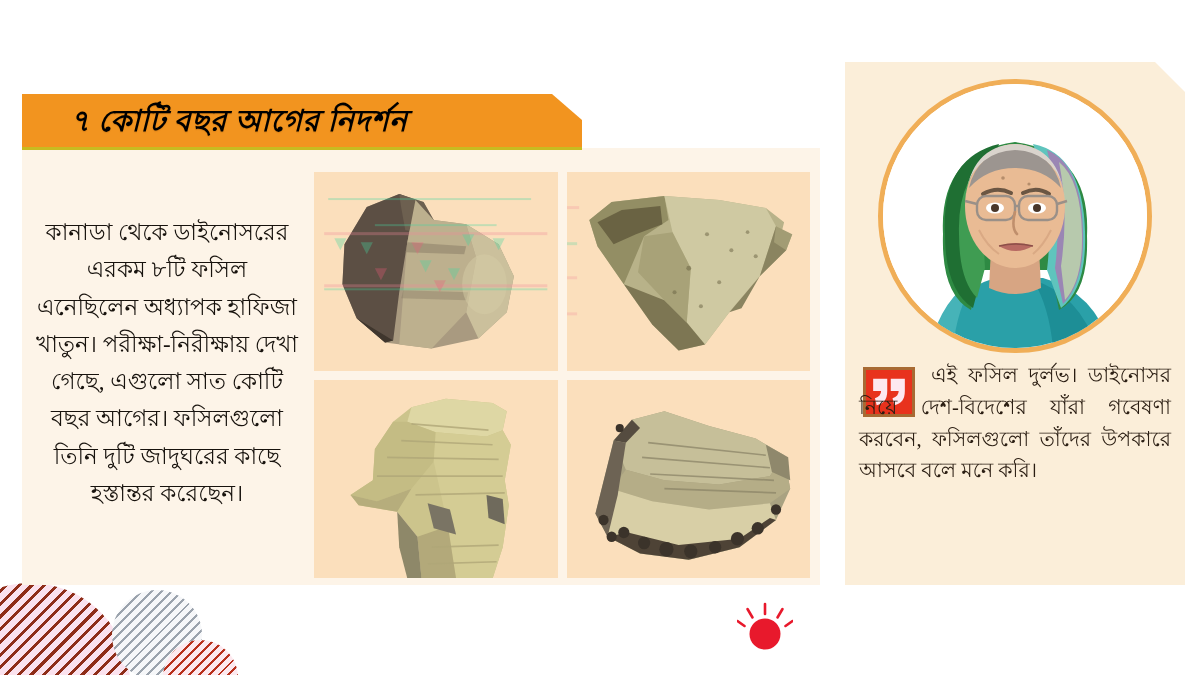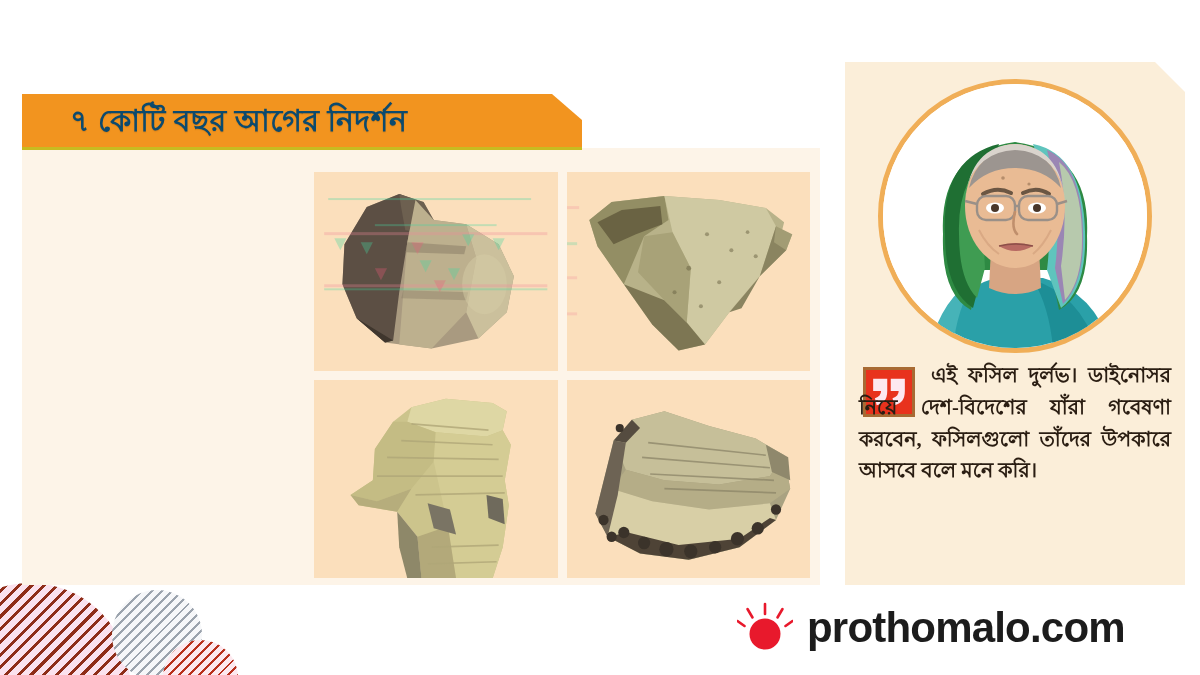--- a/index.html
+++ b/index.html
@@ -87,7 +87,7 @@
     align-items: center;
   }
   #headline-text {
-    color: #0c4a6e;
+    color: #000000;
     font-size: 30px;
     font-weight: bold;
     letter-spacing: 0.5px;
@@ -95,6 +95,7 @@
     line-height: 1;
     white-space: nowrap;
     text-shadow: 0 1px 1px rgba(150,80,0,0.25);
+    font-style: italic;
   }
 
   

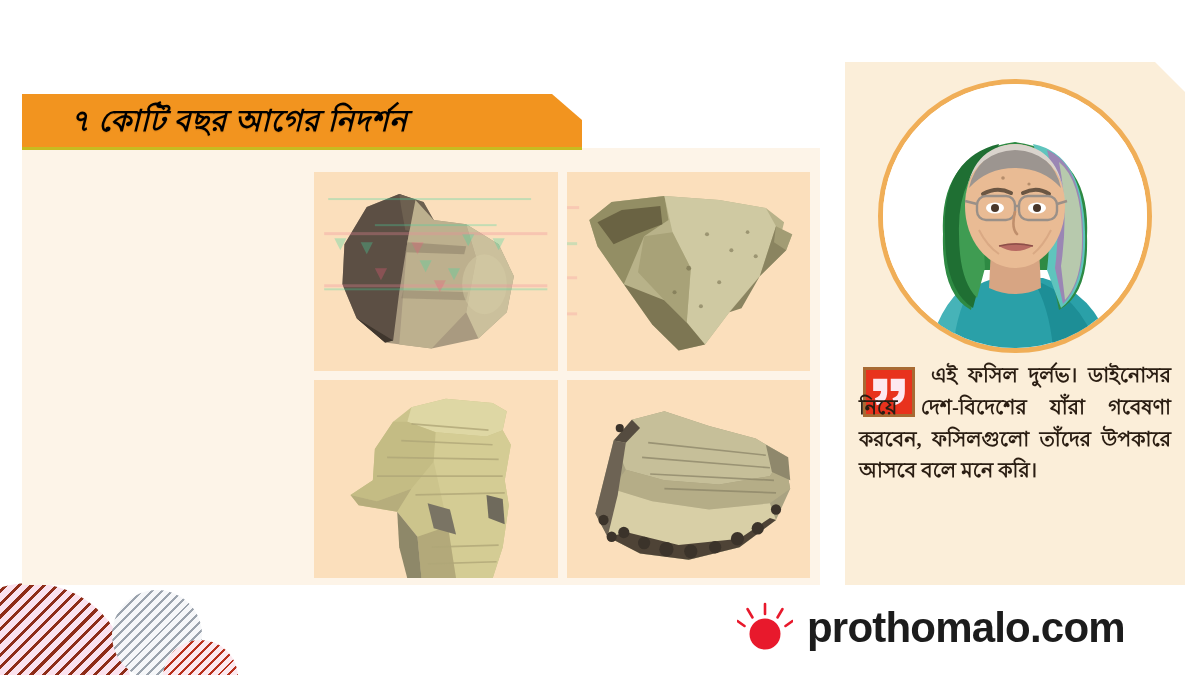--- a/index.html
+++ b/index.html
@@ -217,6 +217,7 @@
     <span id="headline-text">৭ কোটি বছর আগের নিদর্শন</span>
   </div>
 
+  <div id="body-copy">কানাডা থেকে ডাইনোসরের এরকম ৮টি ফসিল এনেছিলেন অধ্যাপক হাফিজা খাতুন। পরীক্ষা-নিরীক্ষায় দেখা গেছে, এগুলো সাত কোটি বছর আগের। ফসিলগুলো তিনি দুটি জাদুঘরের কাছে হস্তান্তর করেছেন।</div>
 
   <div id="fossil-grid">
 

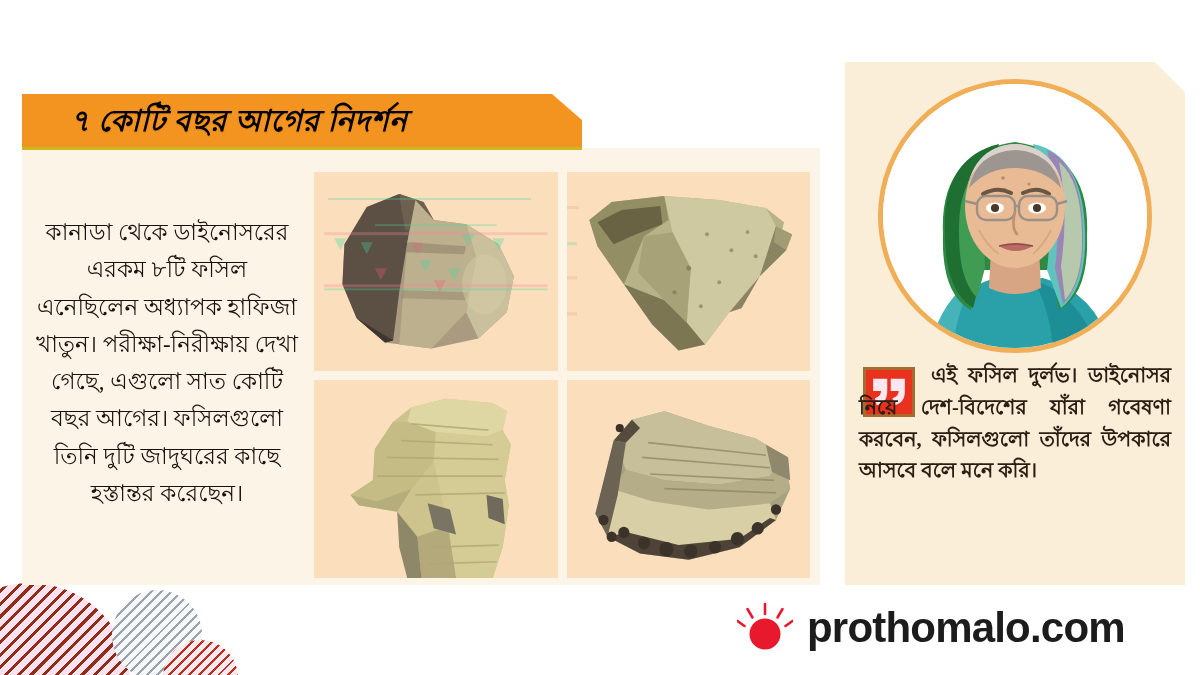--- a/index.html
+++ b/index.html
@@ -165,7 +165,7 @@
     color: #2a1d12;
     font-size: 20.5px;
     line-height: 1.55;
-    font-weight: 700;
+    font-weight: 400;
     text-align: justify;
     text-indent: 72px;
   }

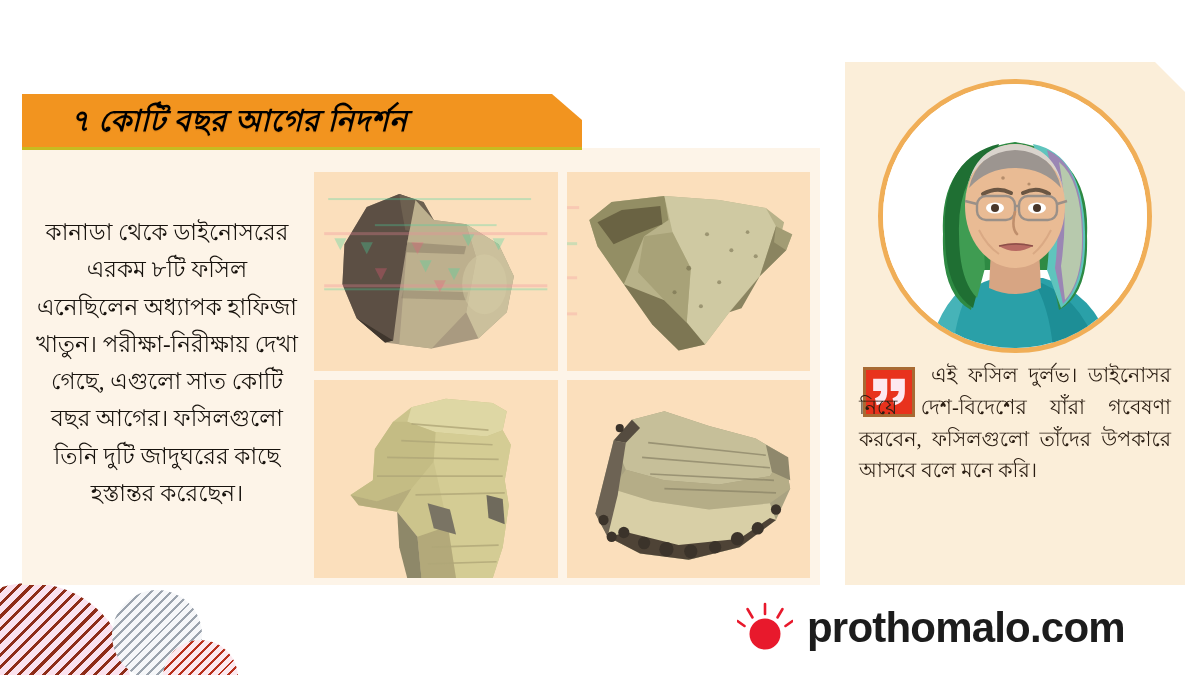--- a/index.html
+++ b/index.html
@@ -431,7 +431,6 @@
         <path d="M48.5 26 L55.5 21"></path>
       </g>
     </svg>
-    <span id="brand-name">prothomalo.com</span>
   </div>
 
 </div>

